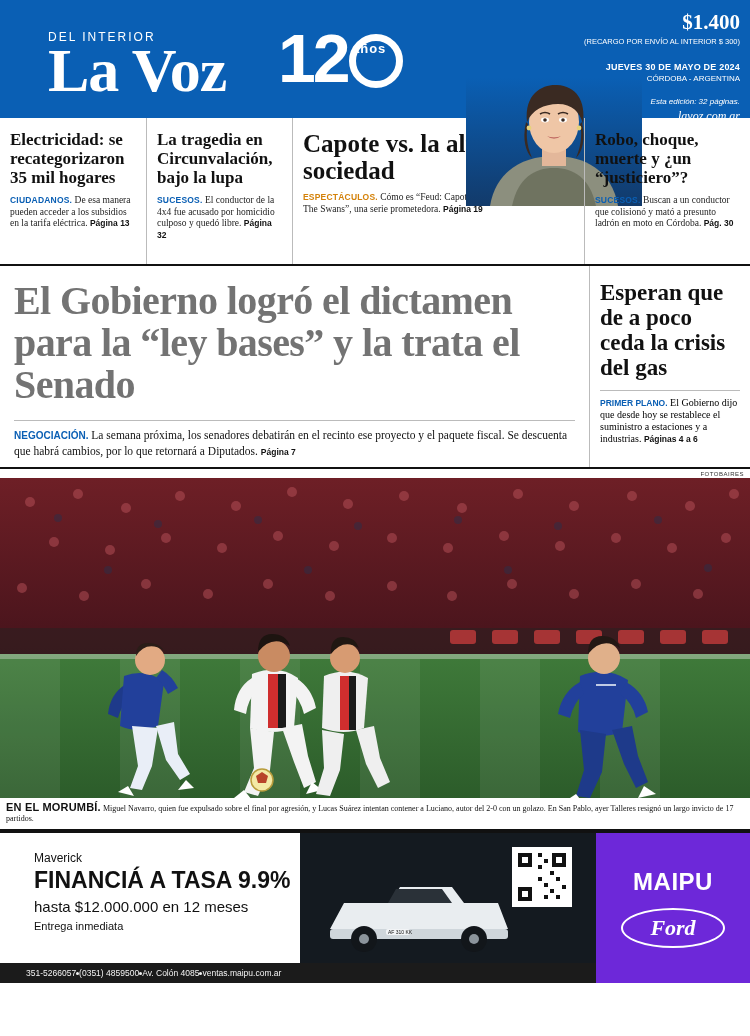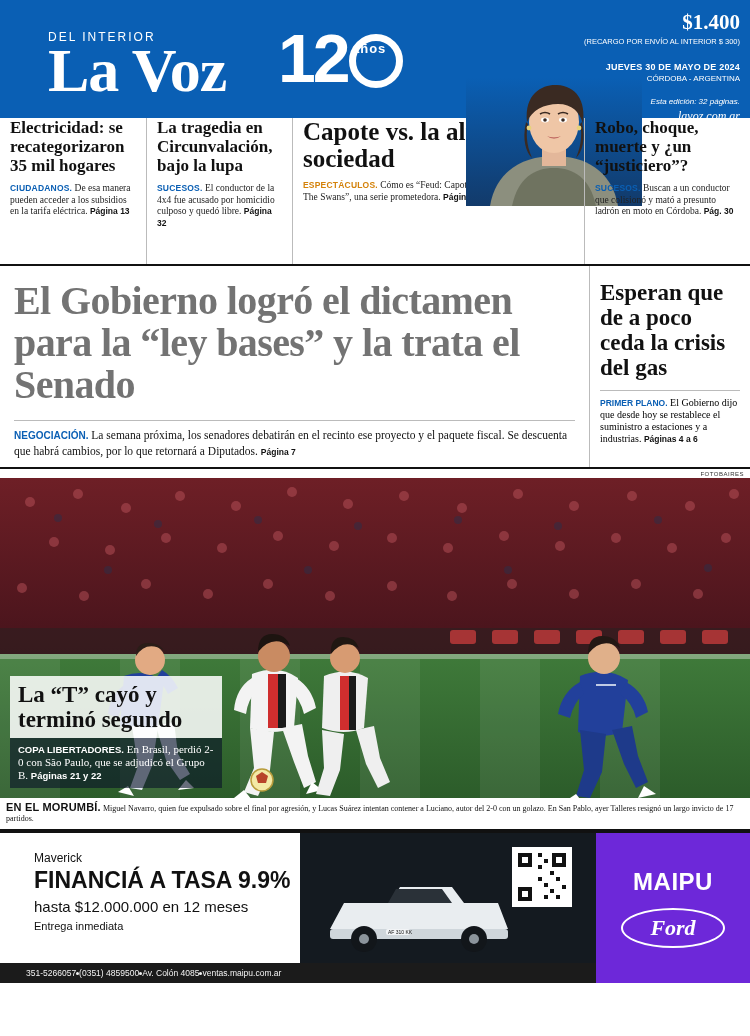--- a/index.html
+++ b/index.html
@@ -69,7 +69,7 @@
     border-bottom: 2px solid #111;
     display: flex;
   }
-  .strip .cell { padding: 0 10px 0 10px; position: relative; }
+  .strip .cell { padding: 12px 10px 0 10px; position: relative; }
   .strip .cell + .cell { border-left: 1px solid #bbb; }
   .c1 { width: 146px; }
   .c2 { width: 146px; }

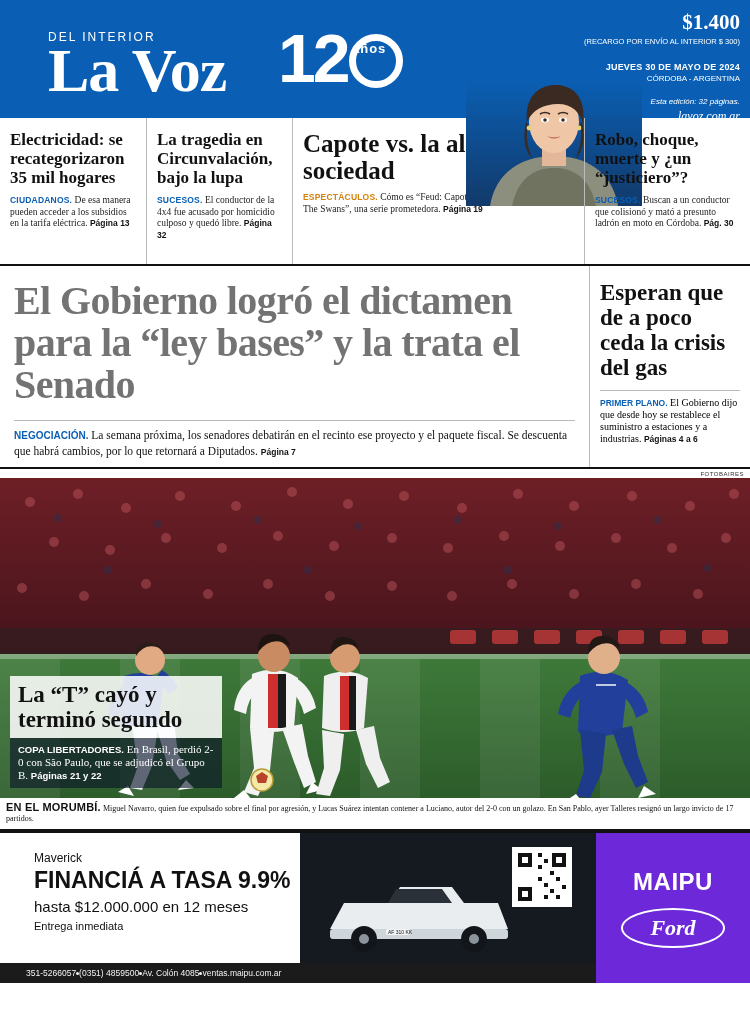--- a/index.html
+++ b/index.html
@@ -427,13 +427,6 @@
       </g>
     </svg>
 
-    <div class="photo-overlay">
-      <div class="hl">La “T” cayó y terminó segundo</div>
-      <div class="dk">
-        <span class="cat">COPA LIBERTADORES.</span><span> En Brasil, perdió 2-0 con São Paulo, que se adjudicó el Grupo B.</span>
-        <span class="cat">Páginas 21 y 22</span>
-      </div>
-    </div>
   </div>
 
   <div class="caption">

